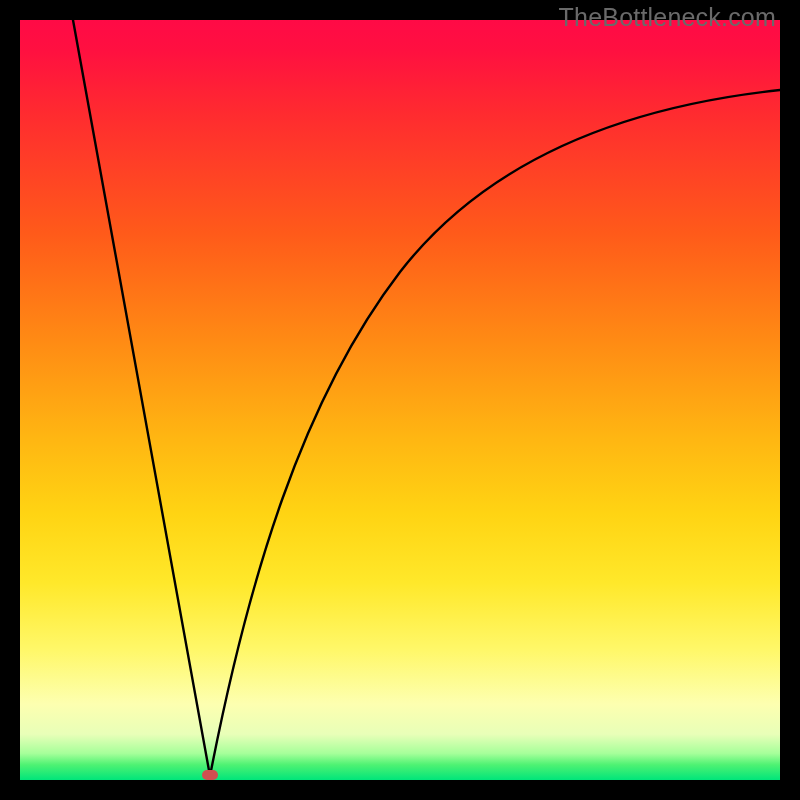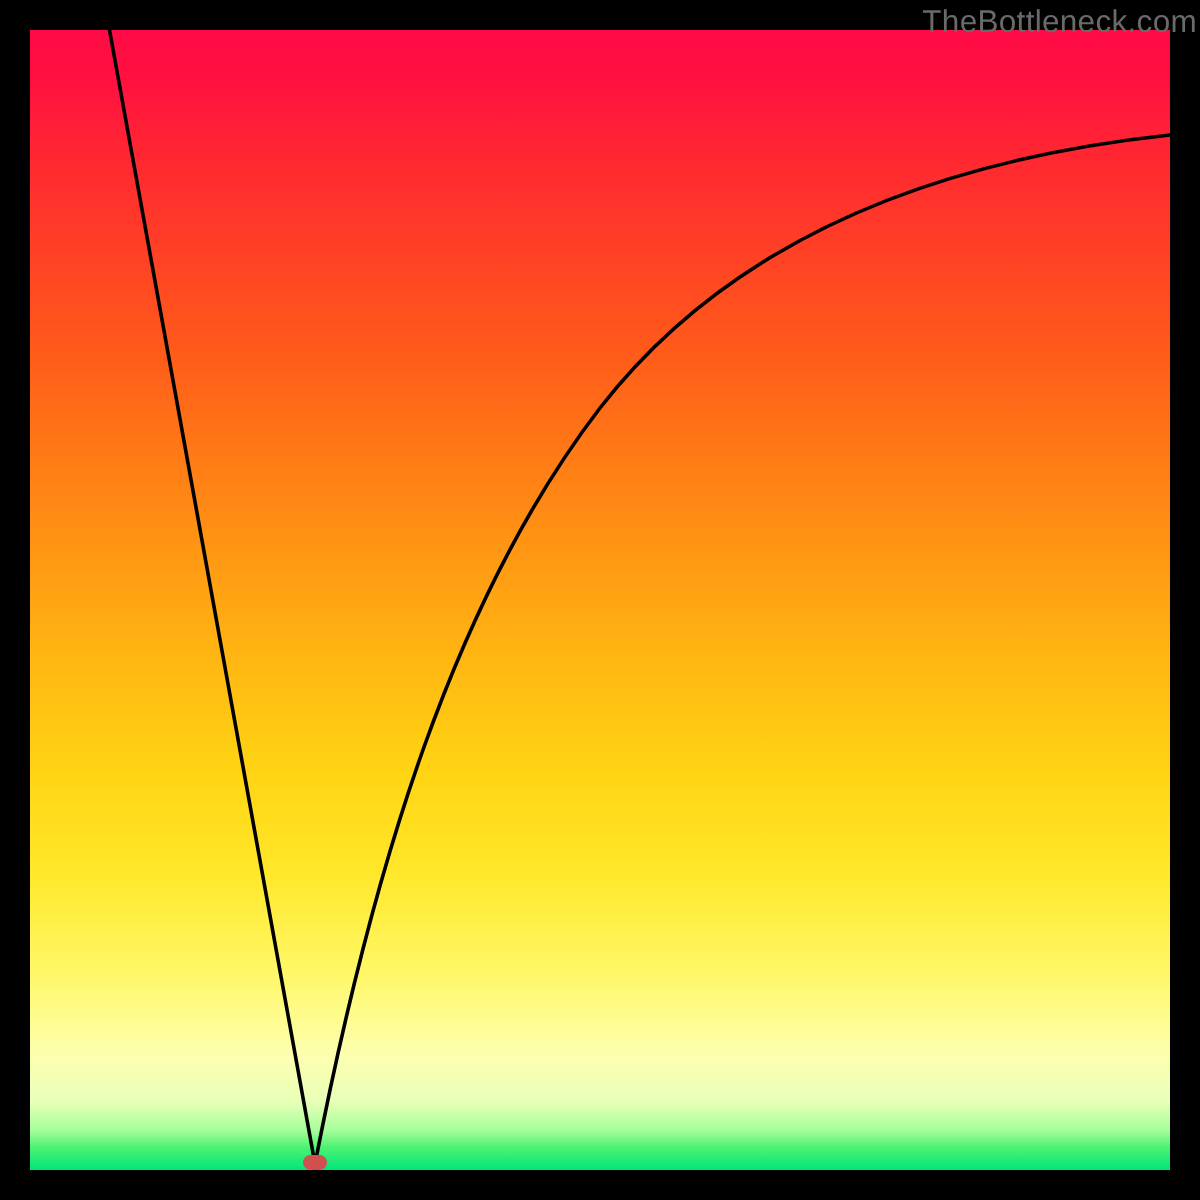--- a/index.html
+++ b/index.html
@@ -47,9 +47,9 @@
   .watermark {
     position: absolute;
     top: 3px;
-    right: 2px;
+    right: 24px;
     color: #6a6a6a;
-    font-size: 21px;
+    font-size: 25px;
     letter-spacing: 0.2px;
   }
   svg.curve {

